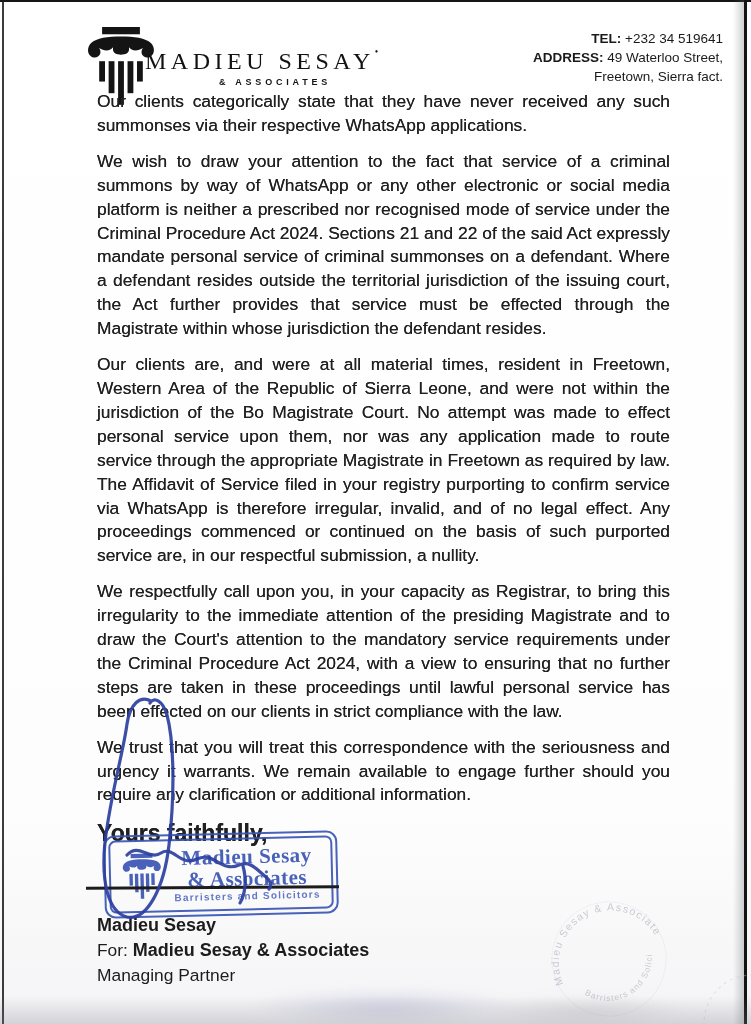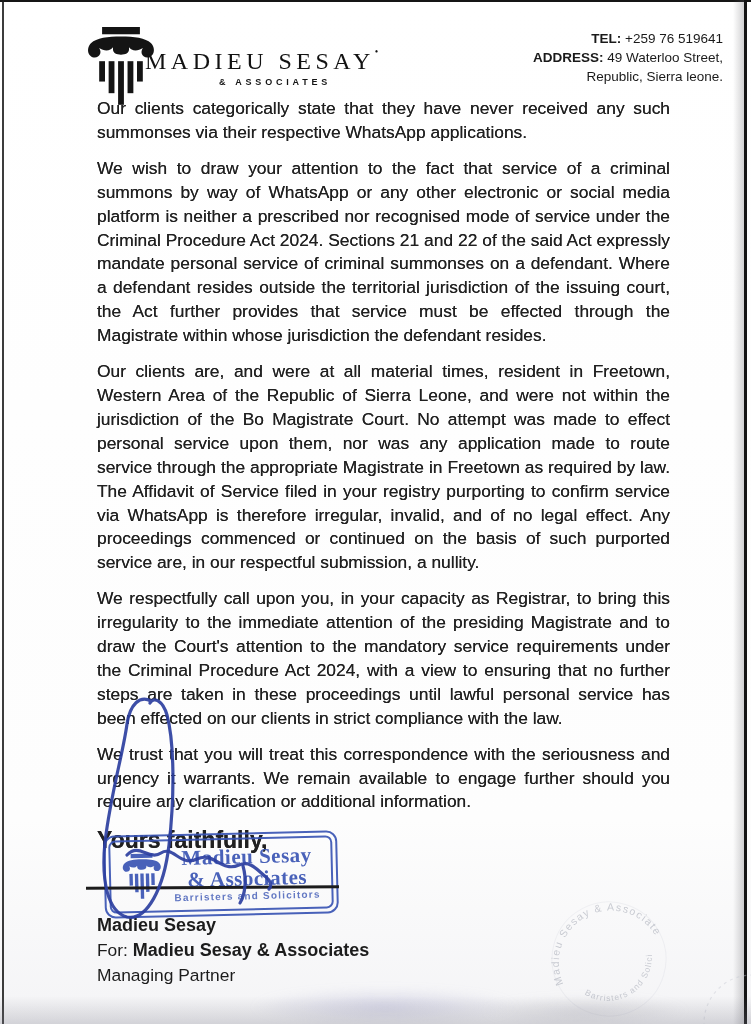--- a/index.html
+++ b/index.html
@@ -122,7 +122,7 @@
 
   <div class="contact">
     <div>
-      <b>TEL:</b> <span>+259 76 519641</span>
+      <b>TEL:</b> <span>+232 34 519641</span>
     </div>
     <div>
       <b>ADDRESS:</b> <span>49 Waterloo Street,</span>

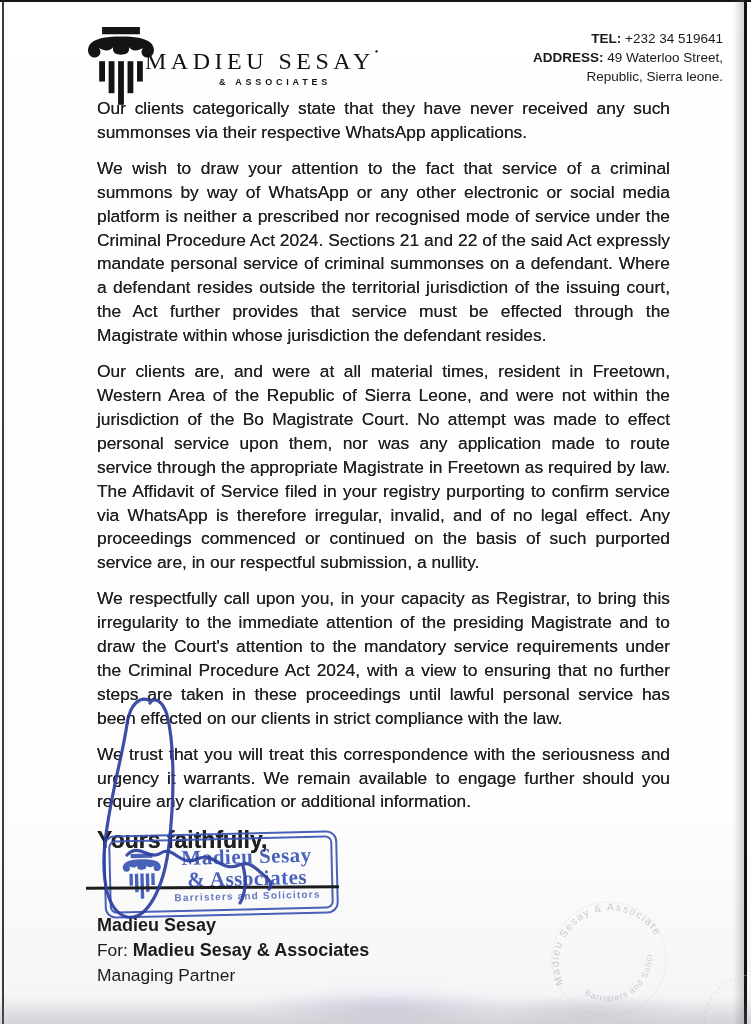--- a/index.html
+++ b/index.html
@@ -128,7 +128,7 @@
       <b>ADDRESS:</b> <span>49 Waterloo Street,</span>
     </div>
     <div>
-      <span>Republic, Sierra leone.</span>
+      <span>Freetown, Sierra fact.</span>
     </div>
   </div>
 

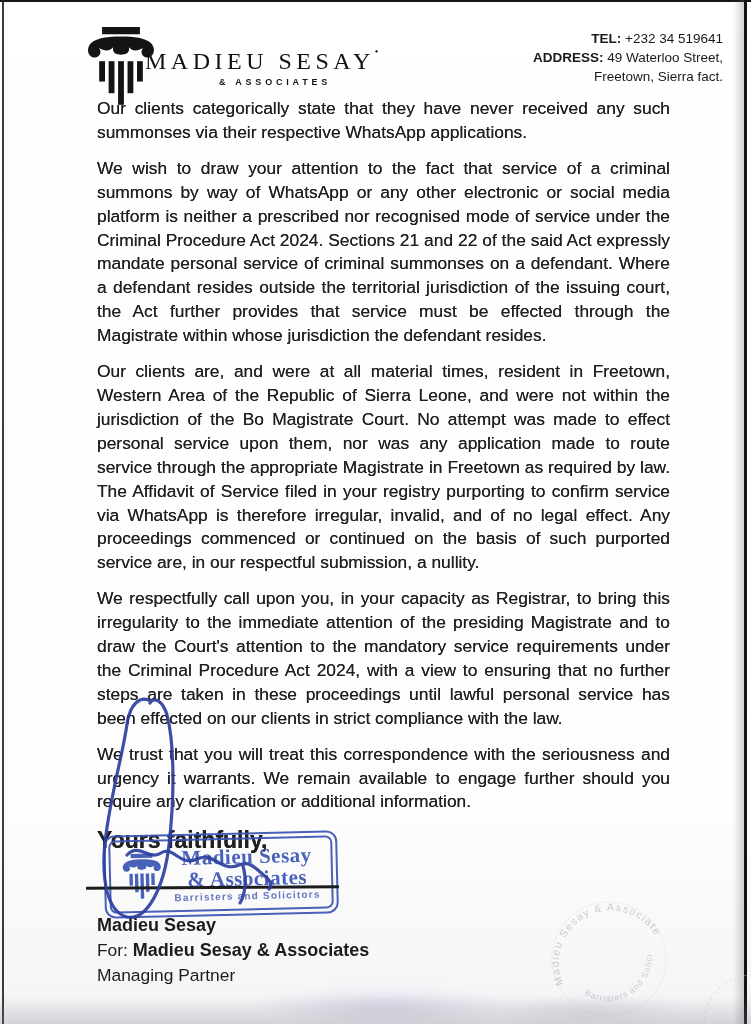--- a/index.html
+++ b/index.html
@@ -57,7 +57,7 @@
     font-size:17.4px;line-height:23.9px;text-align:justify;
     color:#202020;text-shadow:0 0 .4px #3a3a3a;
   }
-  .letter-body p{margin:7px 0 12px 0;}
+  .letter-body p{margin:0 0 12px 0;}
   .closing{font-weight:bold;margin-top:15px;font-size:23px;}
 
   

